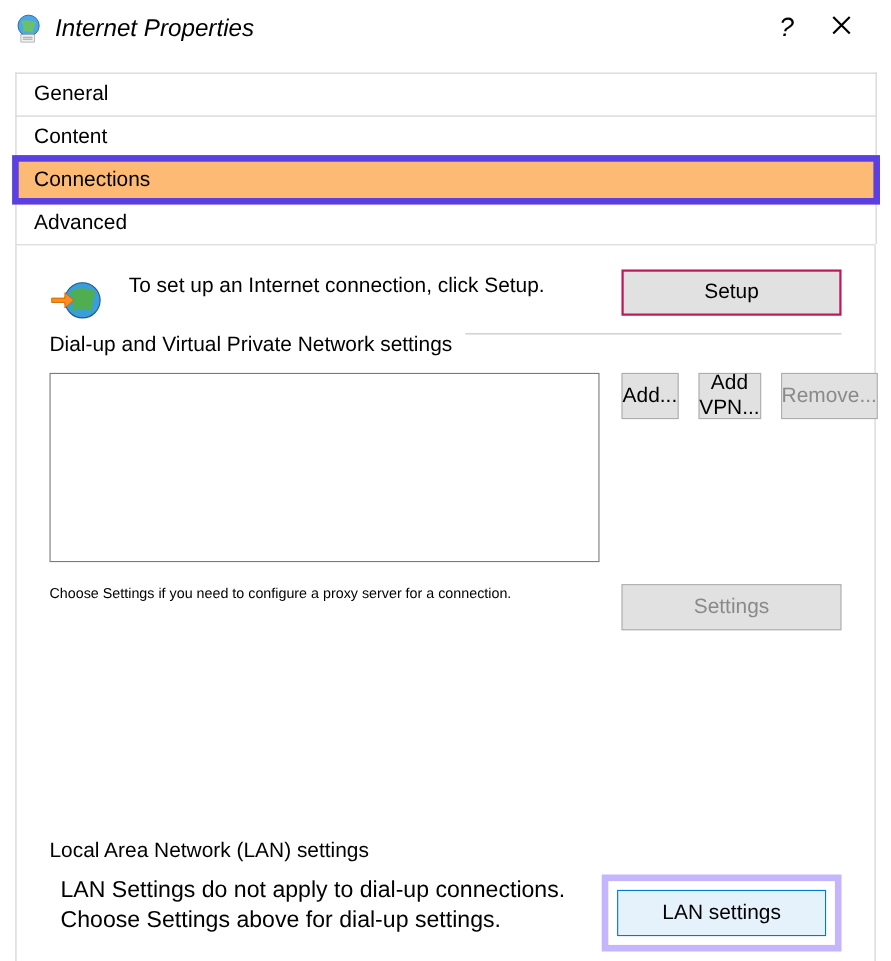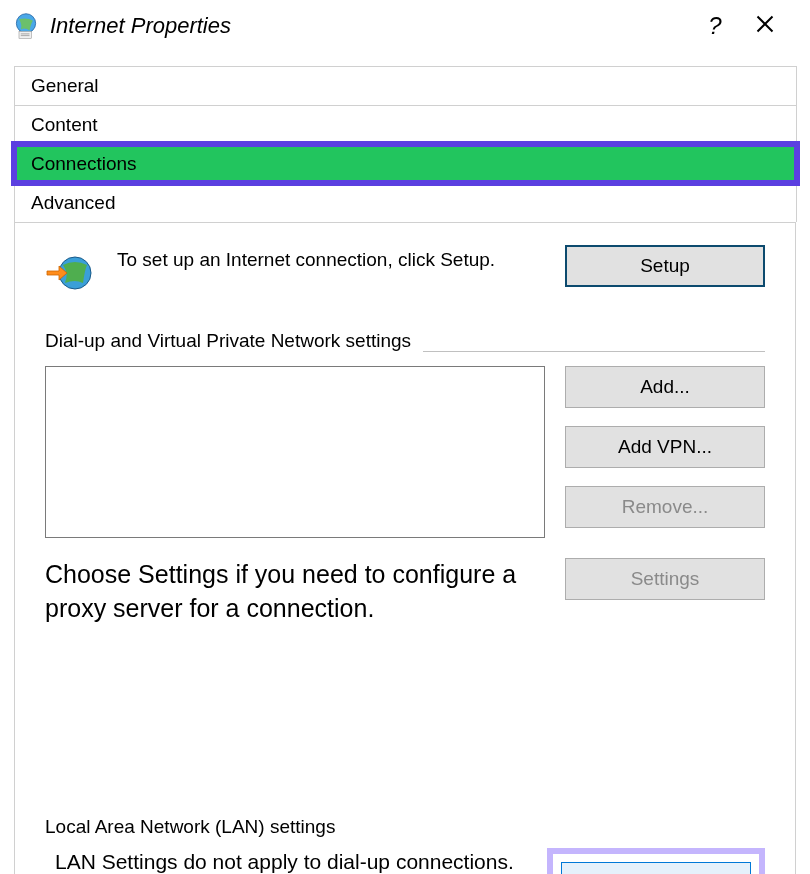--- a/index.html
+++ b/index.html
@@ -59,7 +59,7 @@
       position: relative;
     }
     .tab.active {
-      background: #22c55e;
+      background: #fdba74;
       z-index: 2;
     }
     .tab.highlighted {

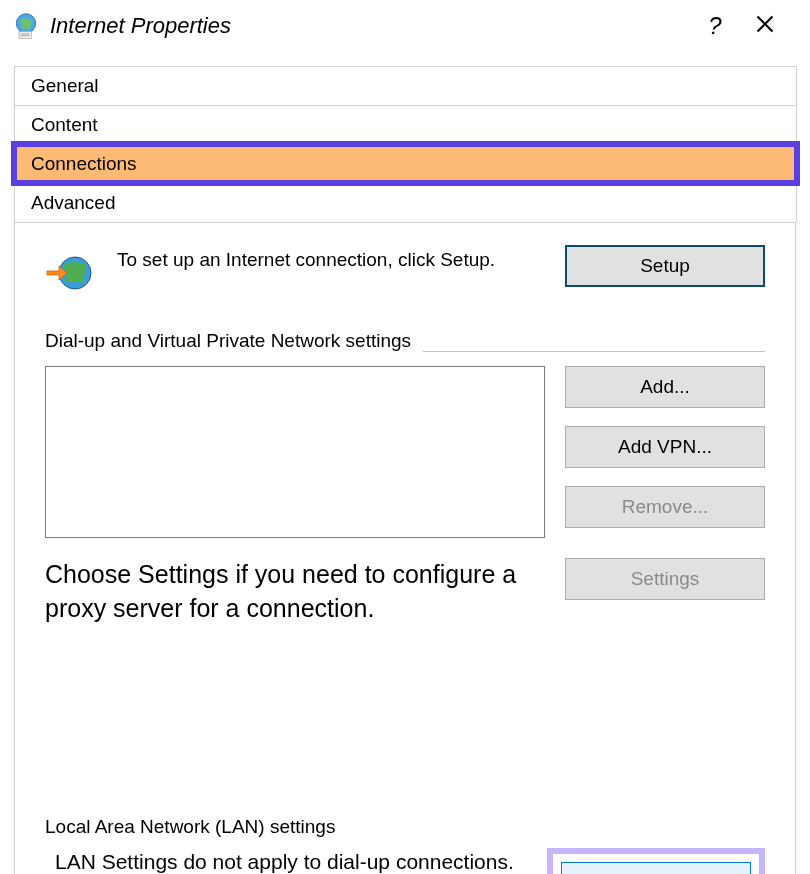--- a/index.html
+++ b/index.html
@@ -103,7 +103,7 @@
       font-family: inherit;
     }
     .btn.focused {
-      border: 2px solid #0c4a6e;
+      border: 2px solid #be185d;
       background: #e1e1e1;
     }
     .btn.disabled {

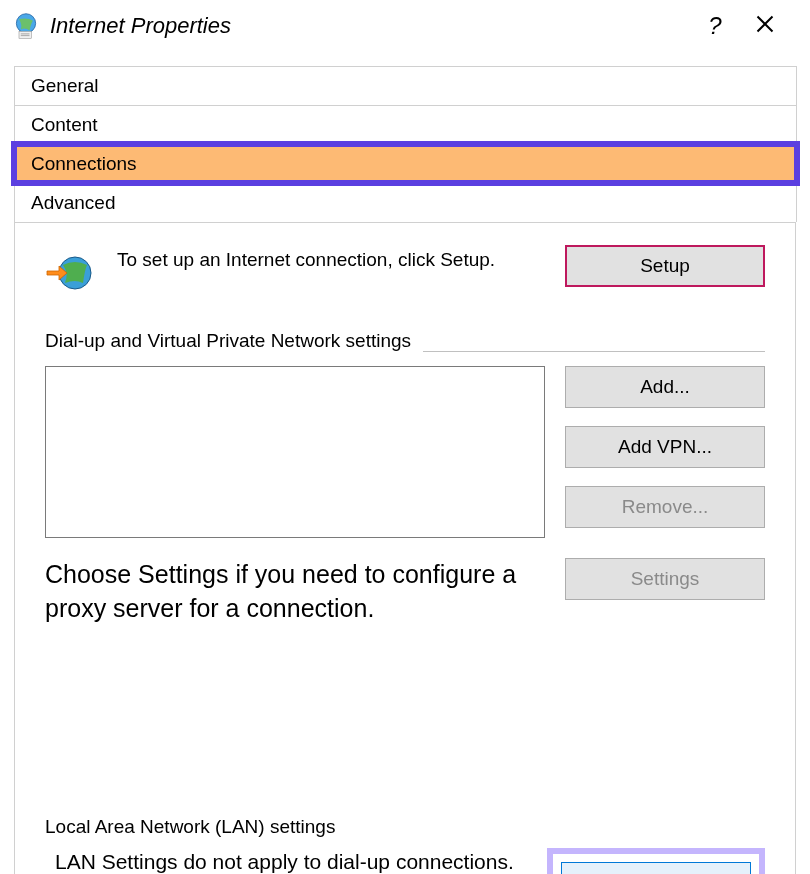--- a/index.html
+++ b/index.html
@@ -116,8 +116,7 @@
     }
     .section-header {
       display: flex;
-      align-items: flex-end;
-      margin-top: 28px;
+      align-items: flex-start;
       margin-bottom: 14px;
       gap: 12px;
     }

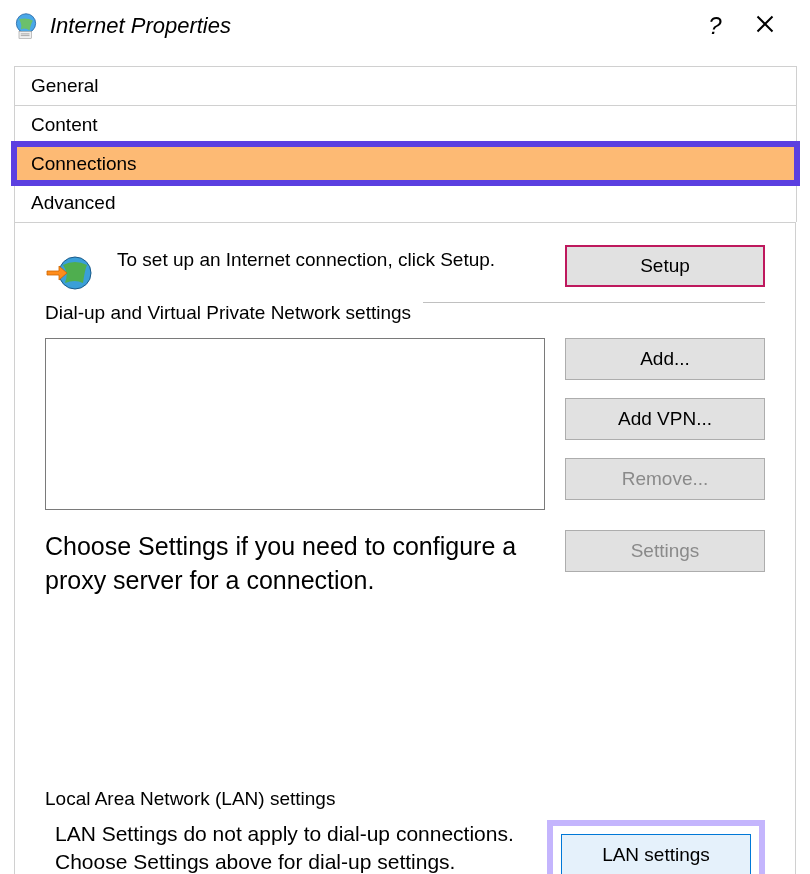--- a/index.html
+++ b/index.html
@@ -142,7 +142,7 @@
     }
     .btn-col {
       display: flex;
-      flex-direction: column;
+      flex-direction: row;
       gap: 18px;
       width: 200px;
     }

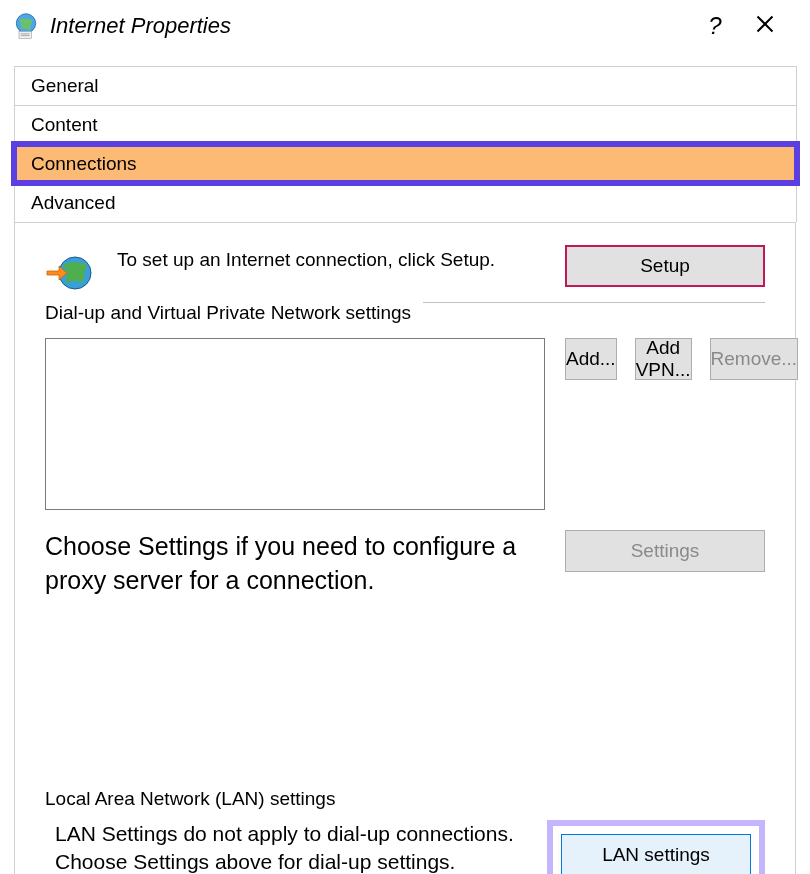--- a/index.html
+++ b/index.html
@@ -154,7 +154,7 @@
     }
     .proxy-row .text {
       flex: 1;
-      font-size: 25px;
+      font-size: 13px;
       line-height: 1.35;
     }
     .lan-section {

